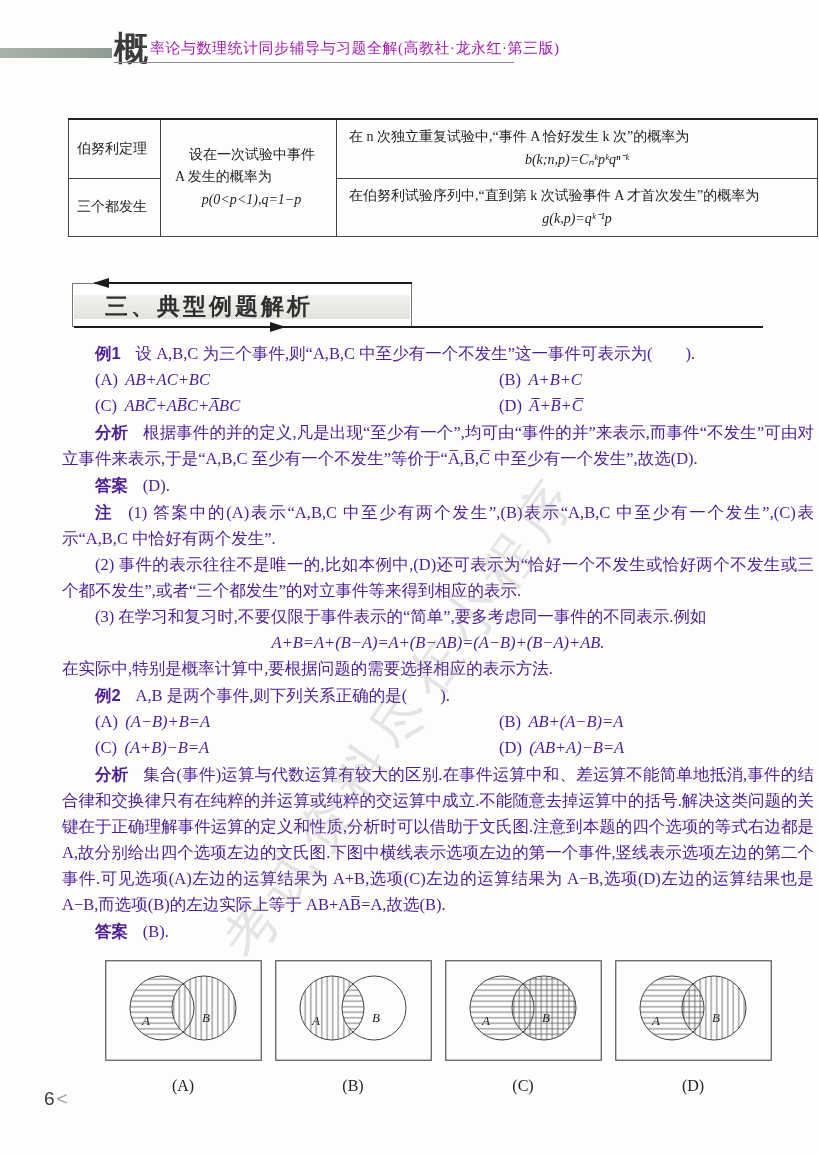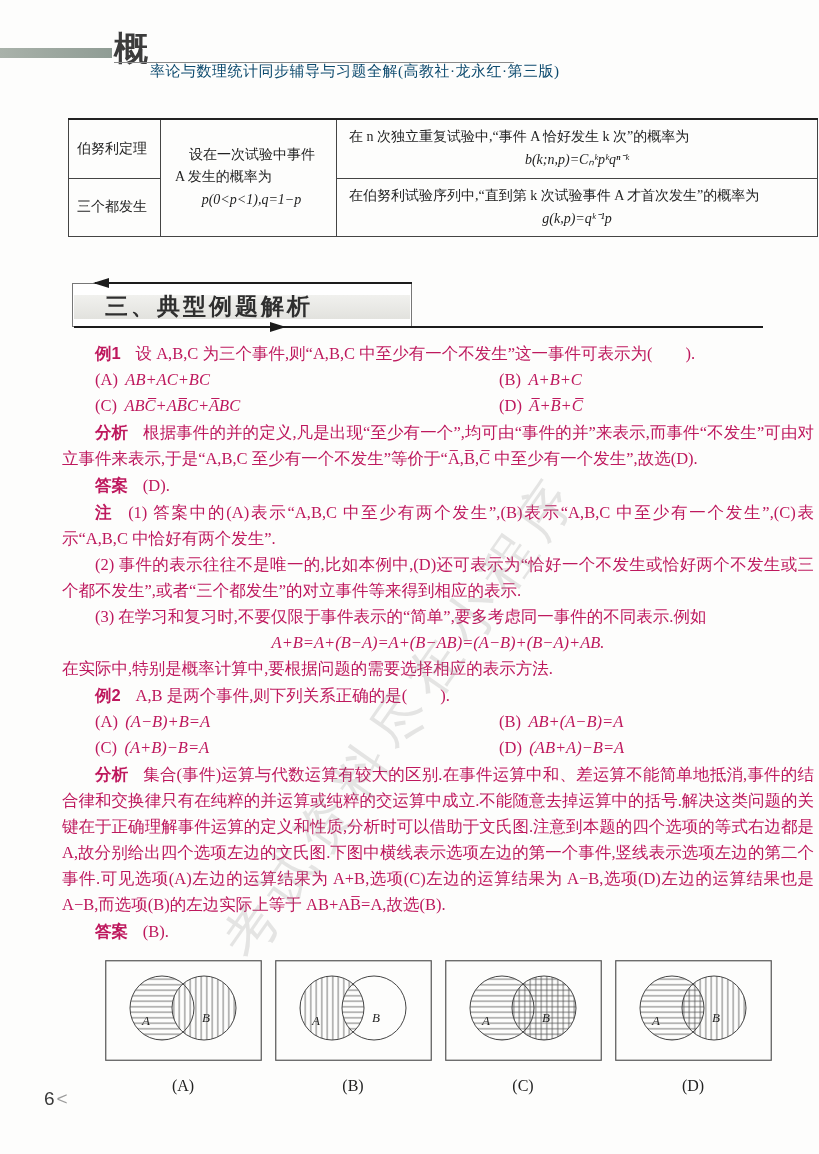--- a/index.html
+++ b/index.html
@@ -15,8 +15,8 @@
     background:linear-gradient(90deg,#a9b2aa,#8f9c94); }
   .hdr-big { position:absolute; left:114px; top:-4px; font-size:34px; color:#3c3c3c;
     font-weight:bold; font-family:"Liberation Serif",serif; }
-  .hdr-rest { position:absolute; left:150px; top:9px; font-size:15px; color:#0c4a6e;
-    letter-spacing:.5px;margin-top:23px; }
+  .hdr-rest { position:absolute; left:150px; top:9px; font-size:15px; color:#a21caf;
+    letter-spacing:.5px; }
   .hdr-rule { position:absolute; left:114px; top:32px; width:400px; height:1px; background:#8a8a8a; }
   
   .tbl-caption { position:absolute; top:88px; left:0; width:100%; text-align:center;

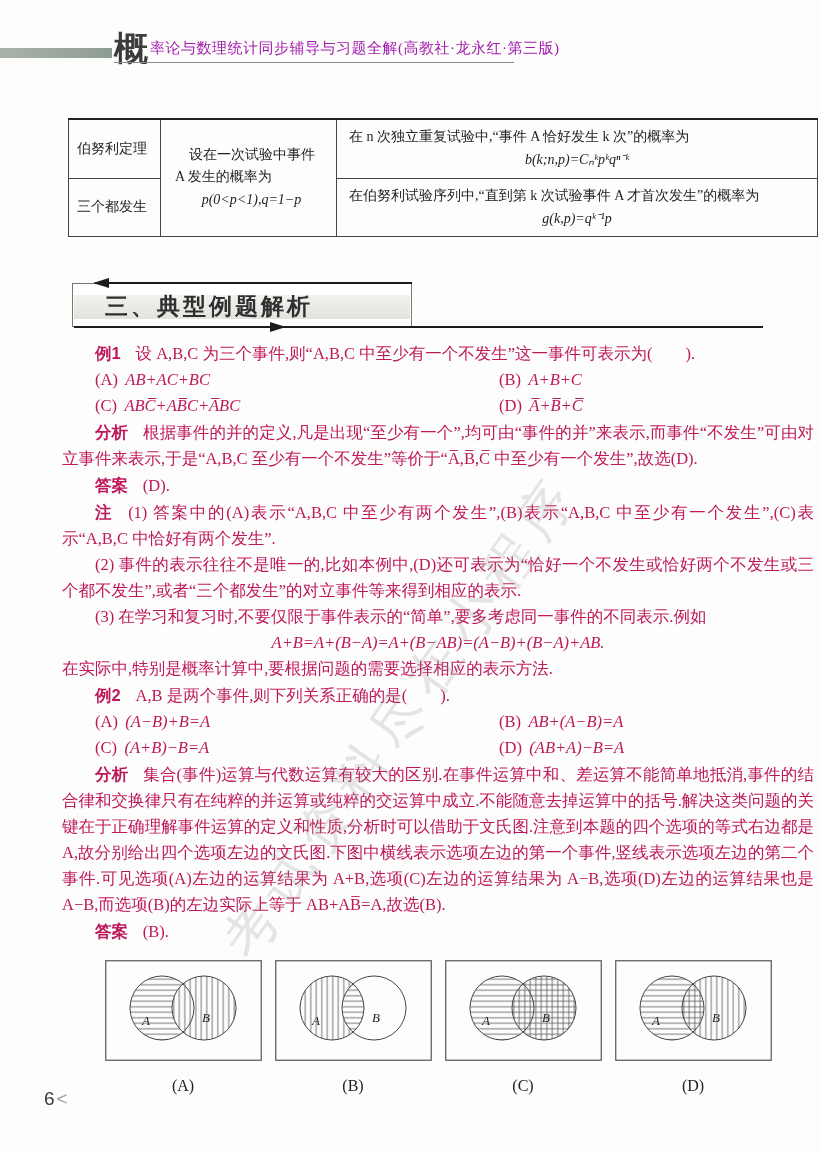--- a/index.html
+++ b/index.html
@@ -48,7 +48,7 @@
     border-left:16px solid #1c1c1c; border-top:5px solid transparent; border-bottom:5px solid transparent; }
   
   .body-text { position:absolute; top:340px; left:62px; width:752px;
-    font-size:16.5px; line-height:26px; text-align:justify; color:#be185d; }
+    font-size:16.5px; line-height:26px; text-align:justify; color:#4c1d95; }
   .para { text-indent:2em; }
   .noind { text-indent:0; }
   .lead { font-family:"Liberation Sans",sans-serif; font-weight:bold; margin-right:.9em; }

